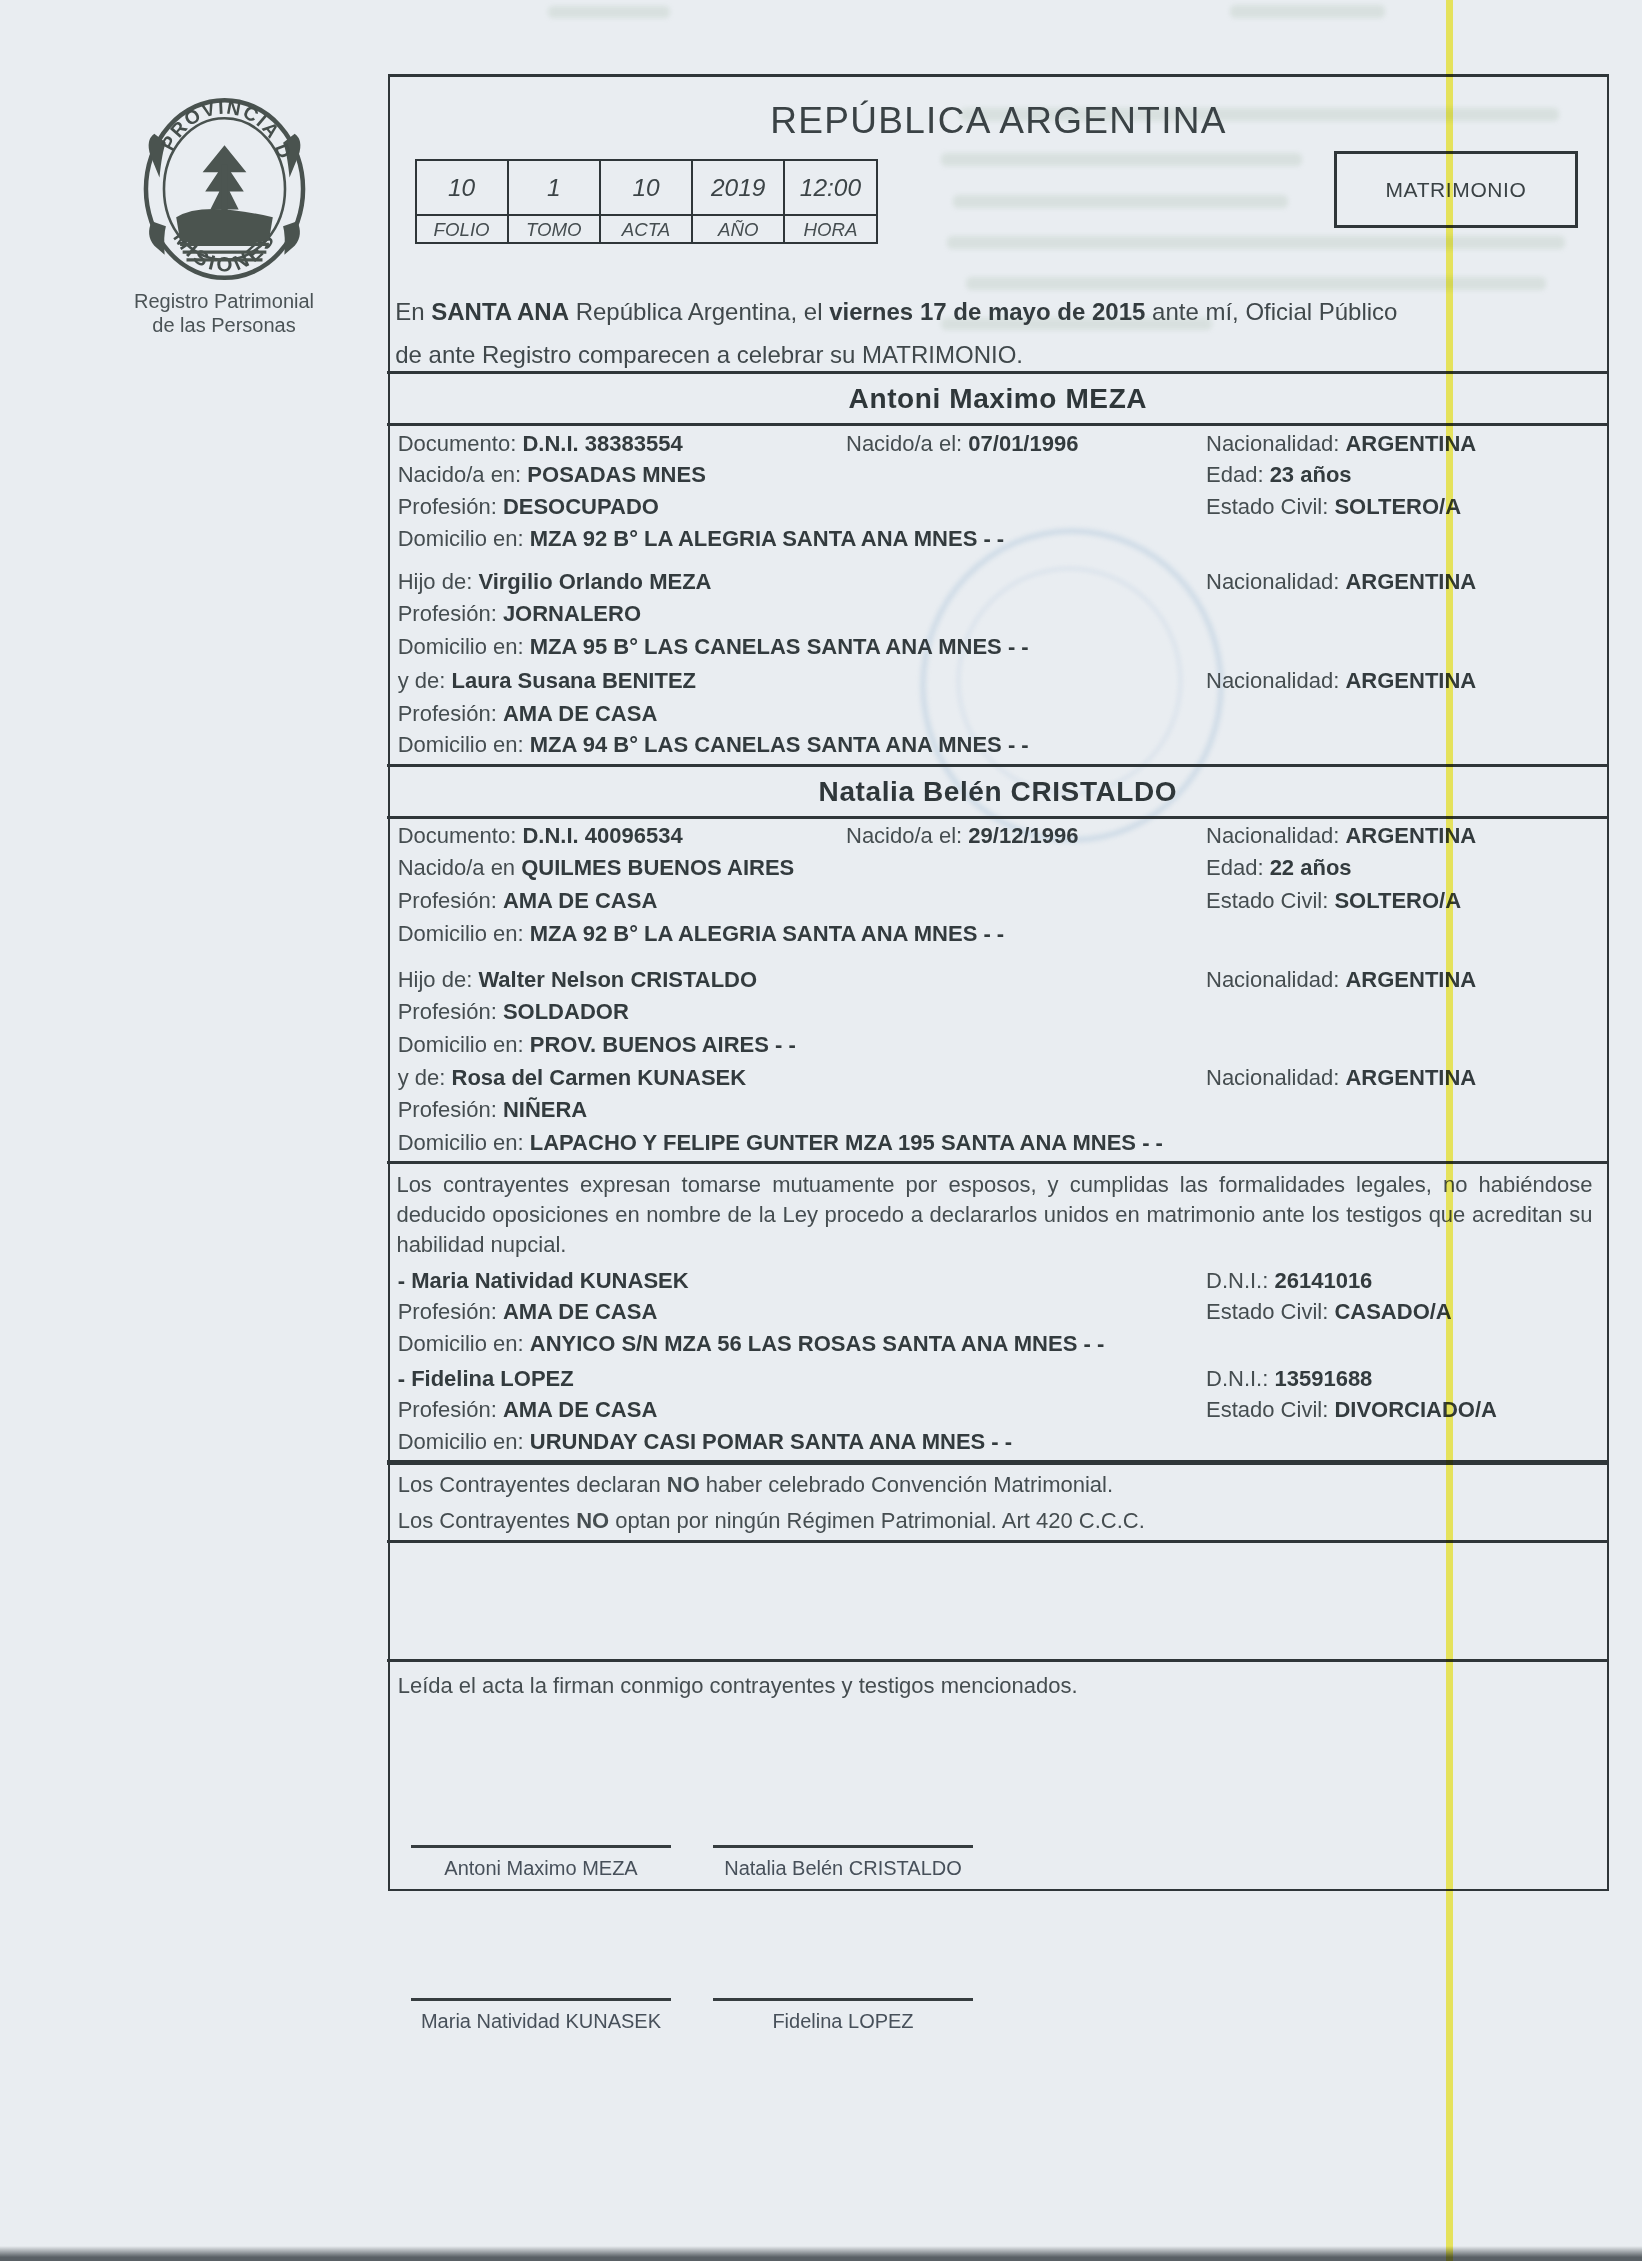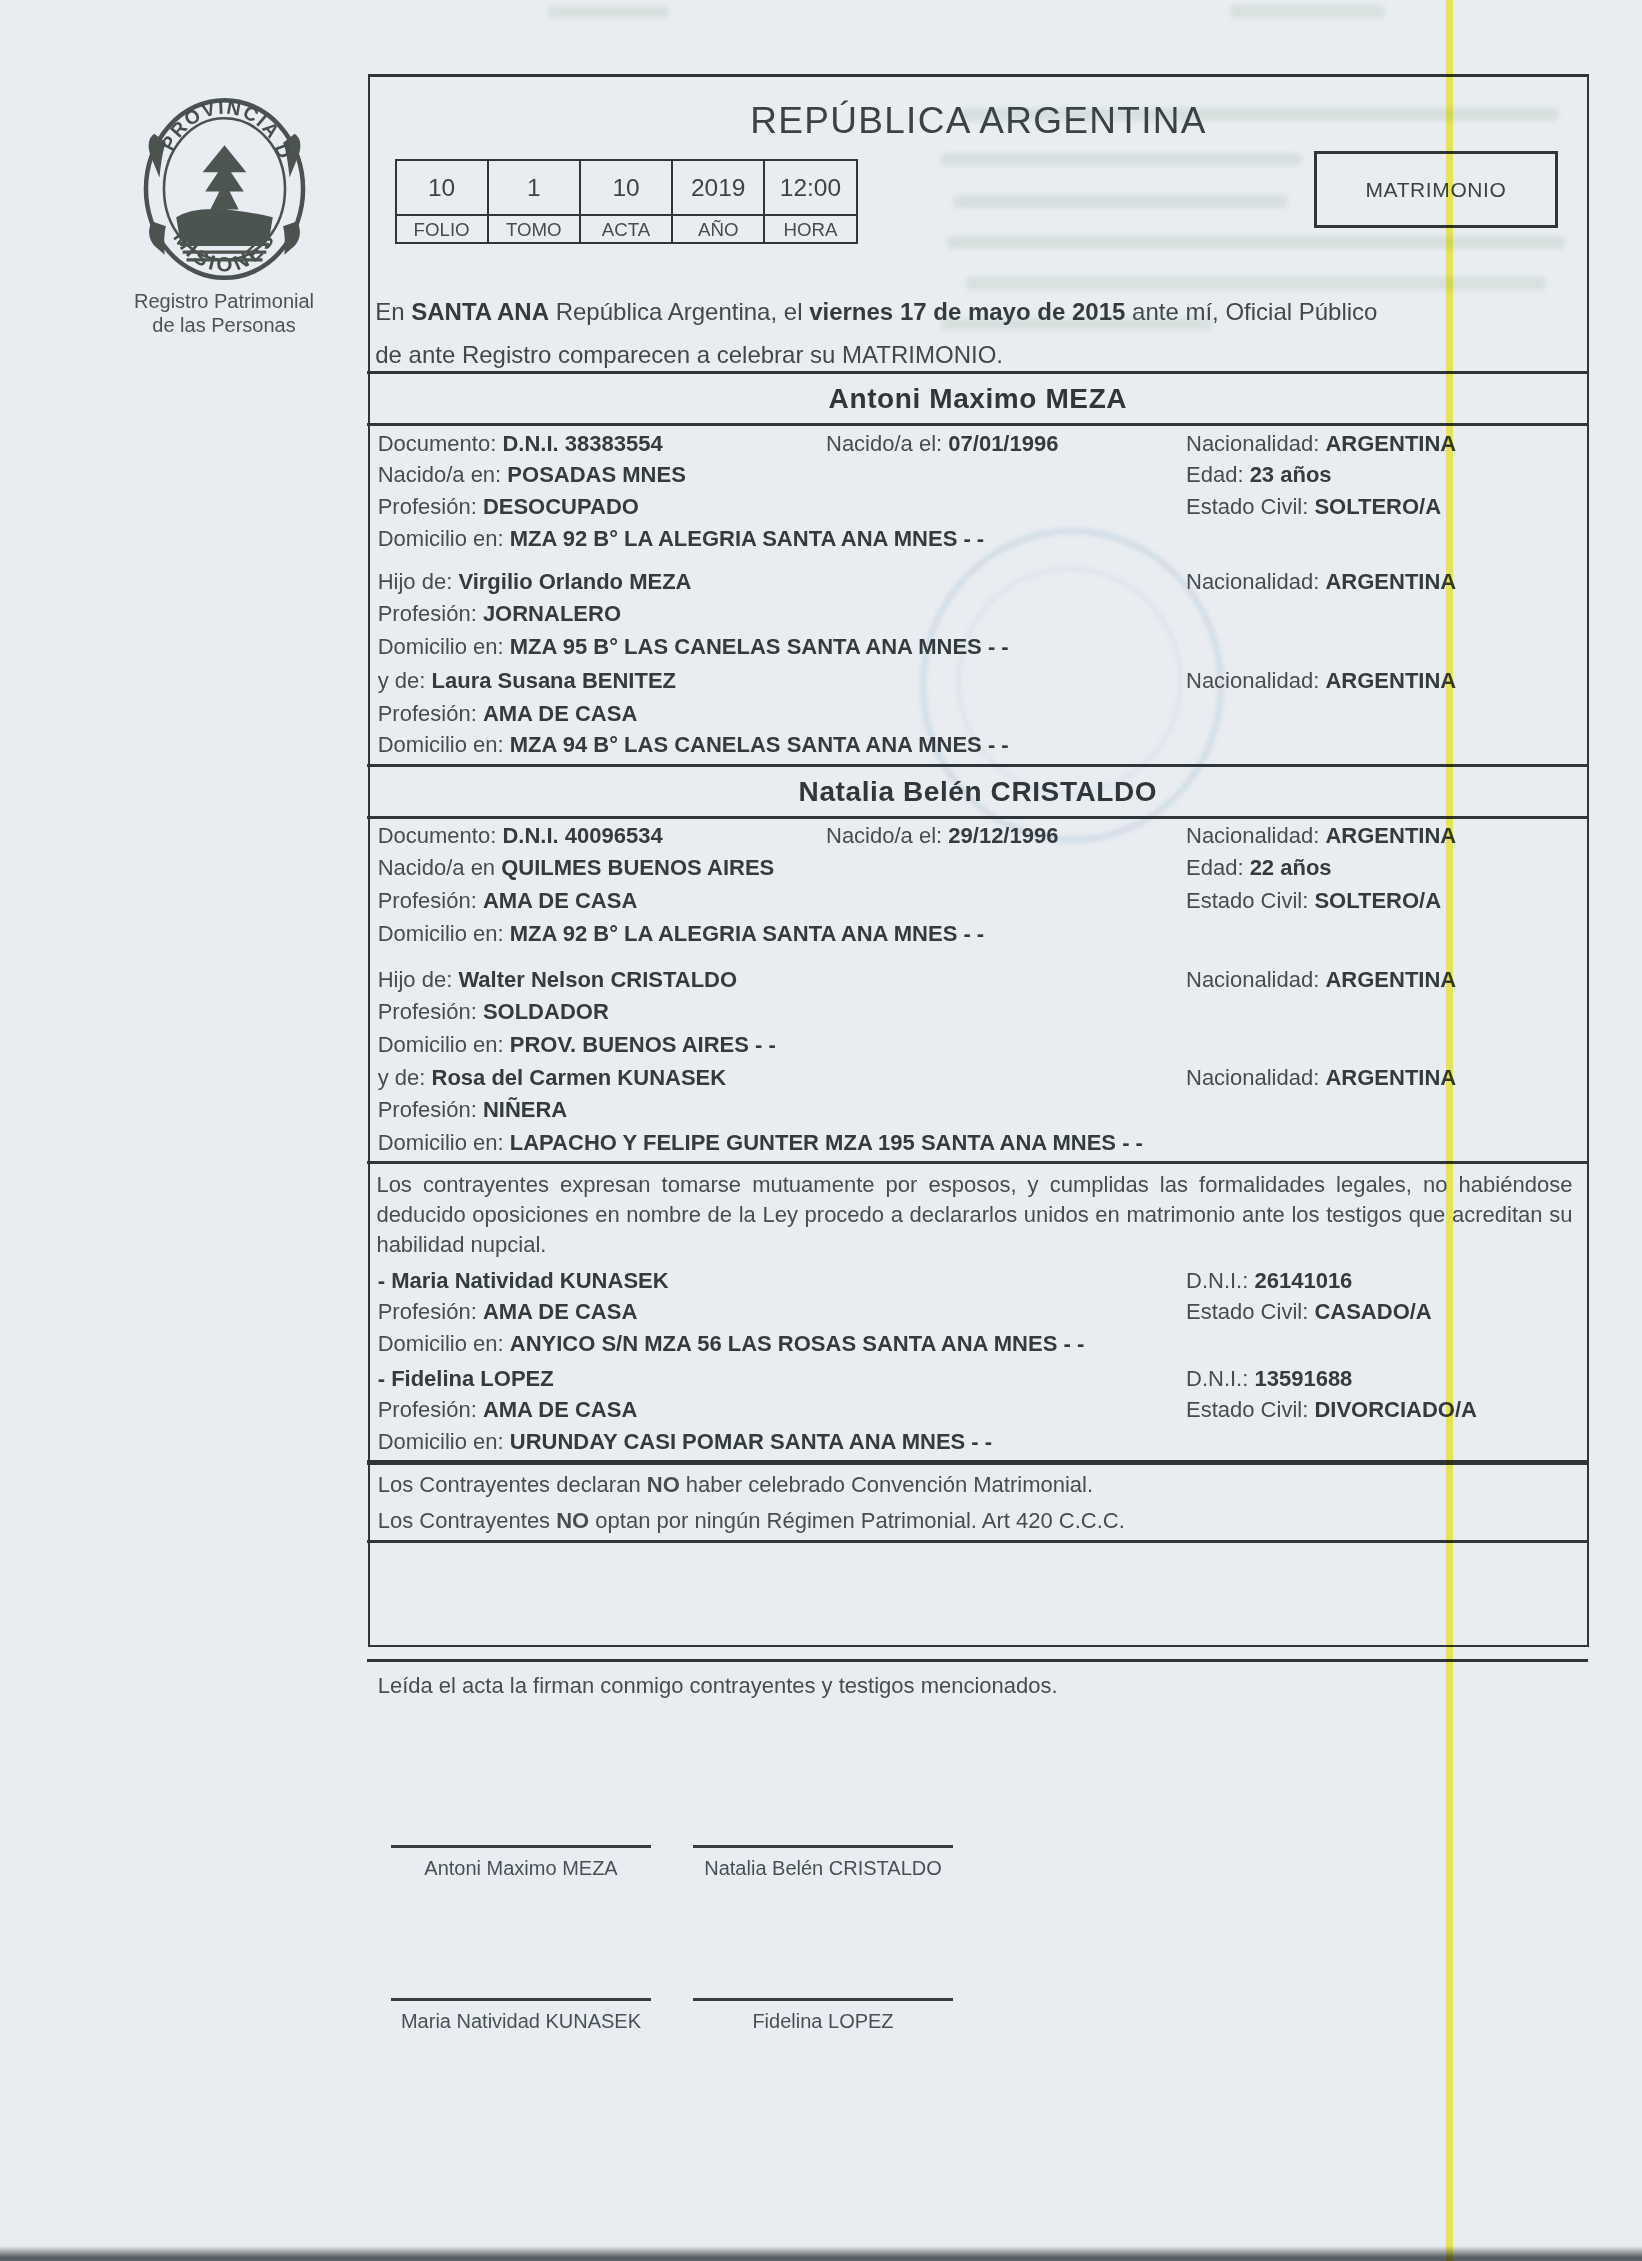--- a/index.html
+++ b/index.html
@@ -17,7 +17,7 @@
   .logo-block svg{display:block;margin:0 auto;}
   .logo-cap{font-size:20px;line-height:24px;color:#4b5356;margin-top:6.4px;}
   
-  .main-box{position:absolute;left:368px;top:74px;width:1221px;height:1573px;
+  .main-box{position:absolute;left:388px;top:74px;width:1221px;height:1817px;
             border:2.6px solid #2f3639;border-top-width:3.2px;box-sizing:border-box;}
   .page-title{position:absolute;left:0;top:23px;width:100%;text-align:center;
               font-size:37px;letter-spacing:1.3px;color:#3a4245;}

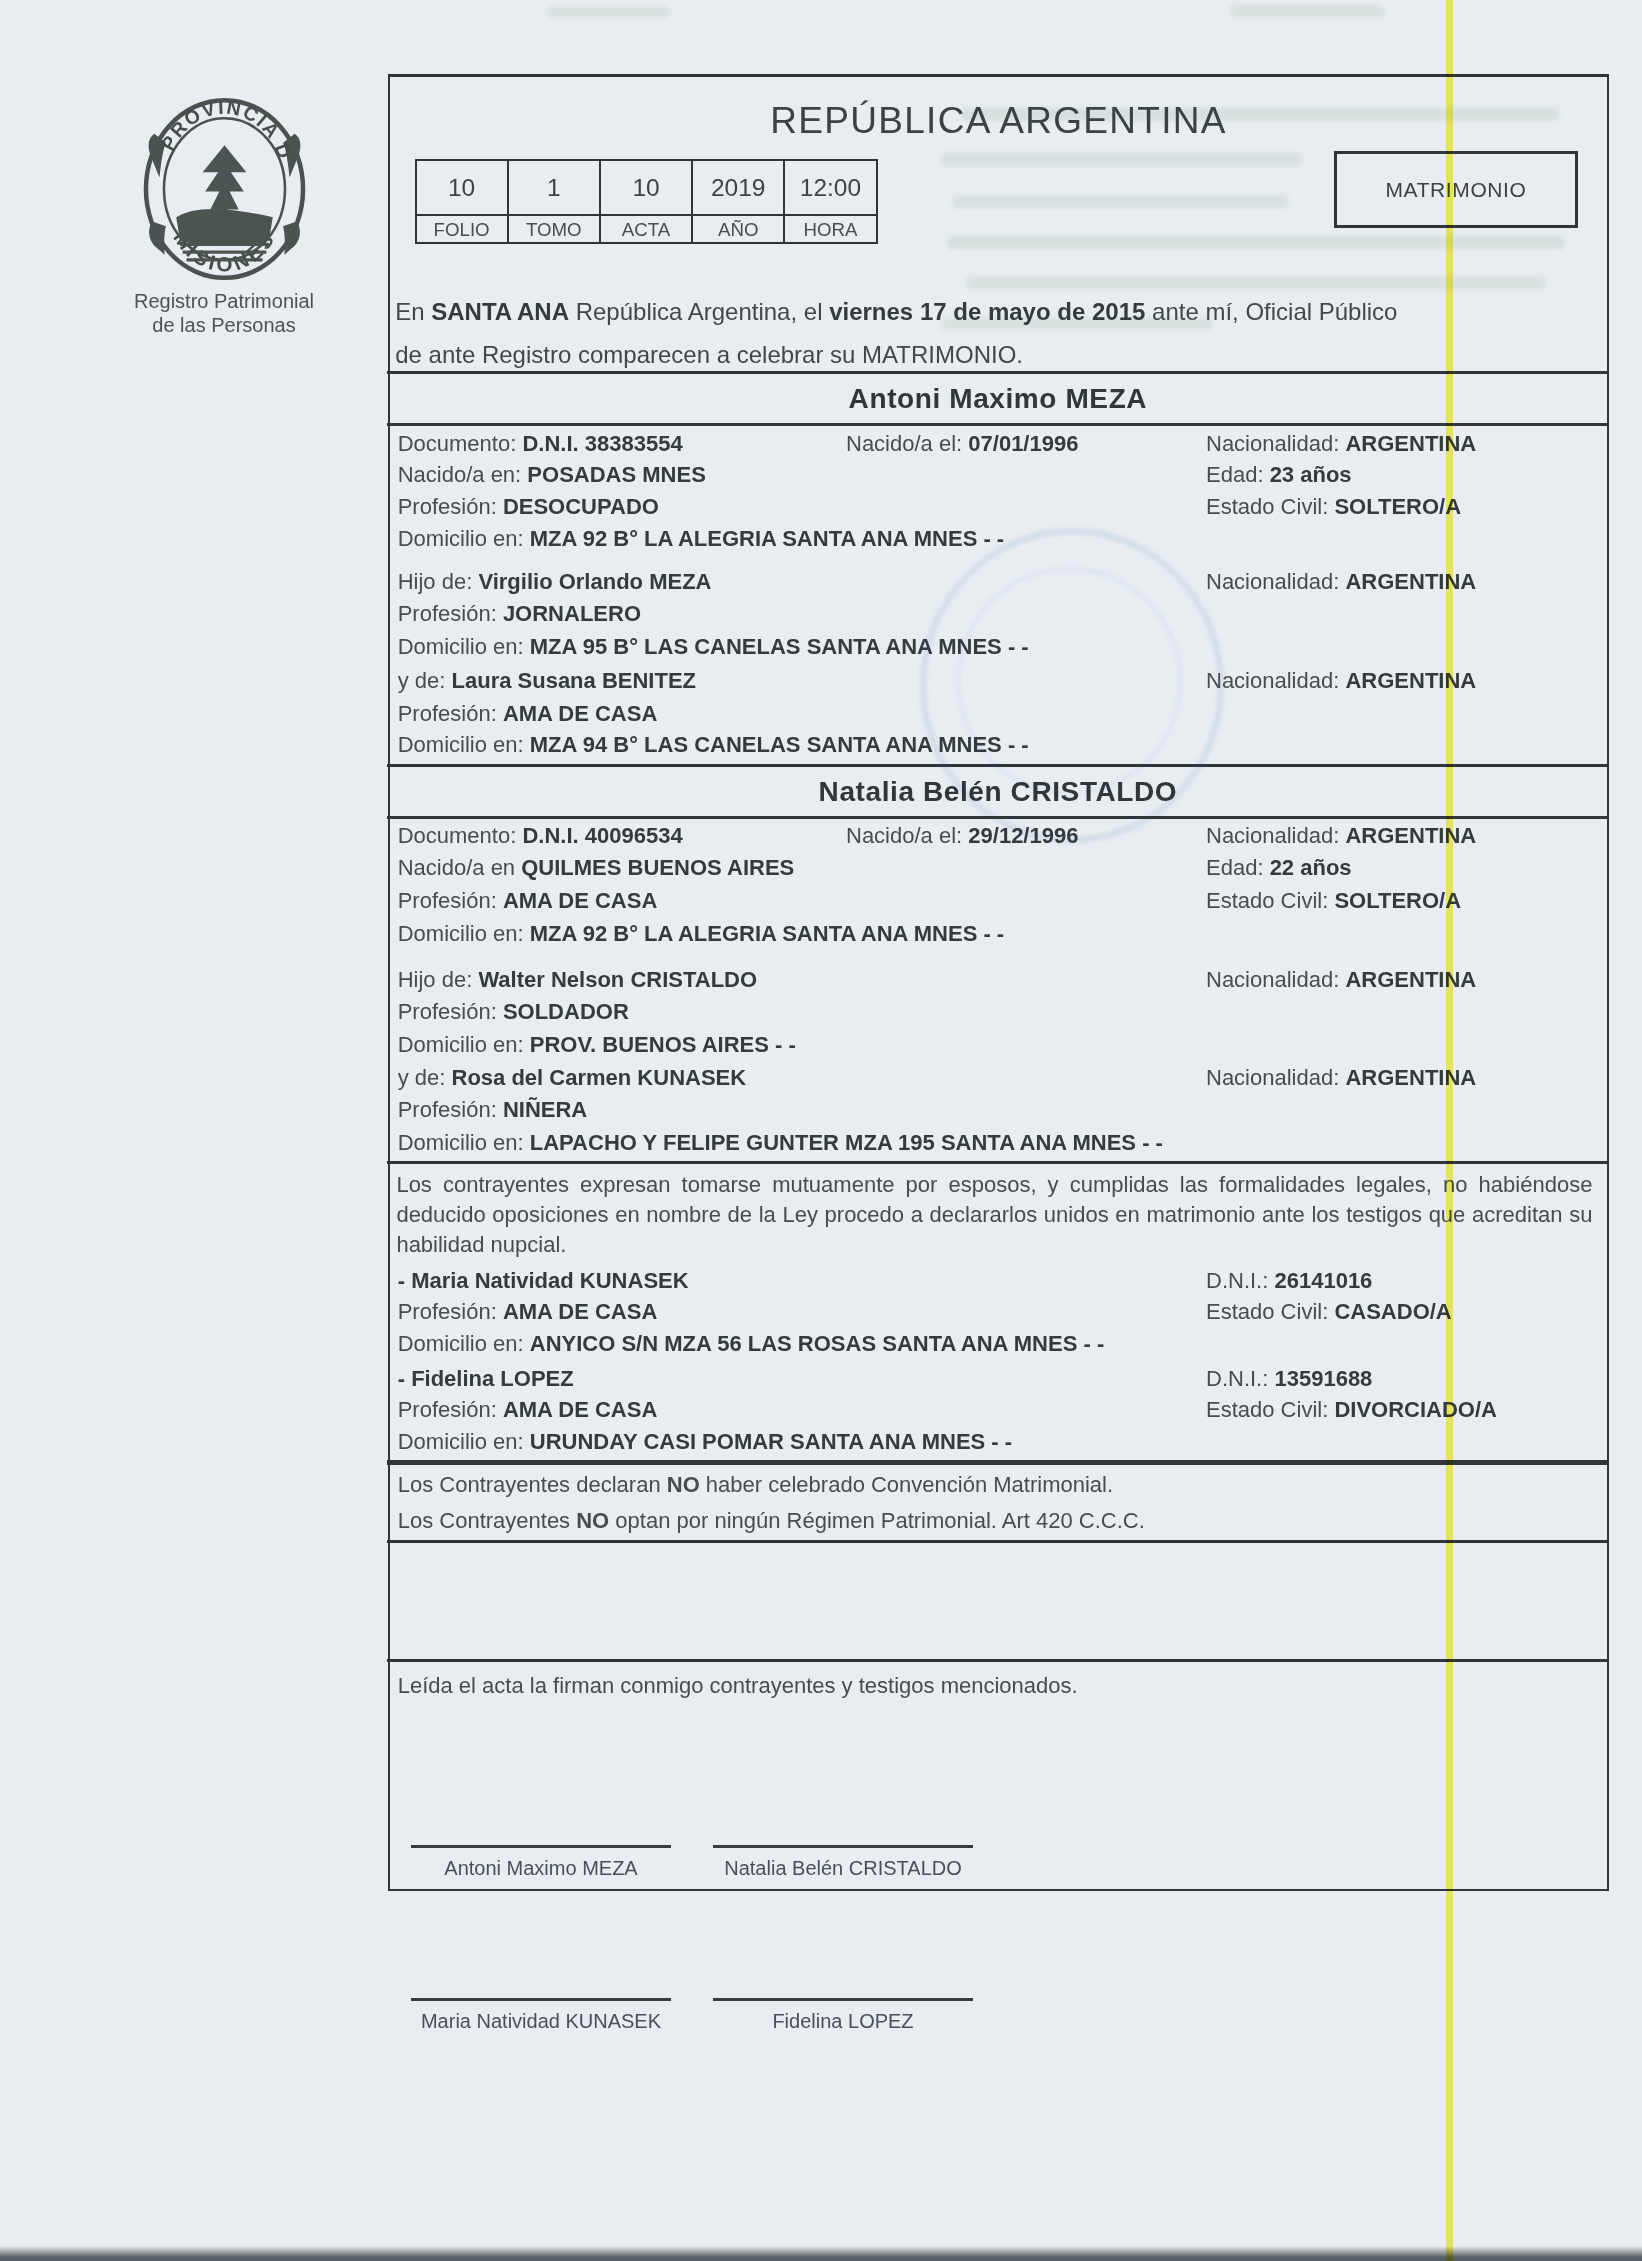--- a/index.html
+++ b/index.html
@@ -23,7 +23,7 @@
               font-size:37px;letter-spacing:1.3px;color:#3a4245;}
   
   .meta{position:absolute;left:24.5px;top:82px;width:459px;border:2.6px solid #2f3639;}
-  .meta .rowv,.meta .rowl{display:flex;}
+  .meta .rowv,.meta .rowl{display:flex;font-style:italic;}
   .meta .cell{flex:1 1 0;text-align:center;border-left:2.6px solid #2f3639;box-sizing:border-box;}
   .meta .cell:first-child{border-left:none;}
   .meta .rowv .cell{height:53px;line-height:53px;font-size:24.5px;color:#3c4447;}

